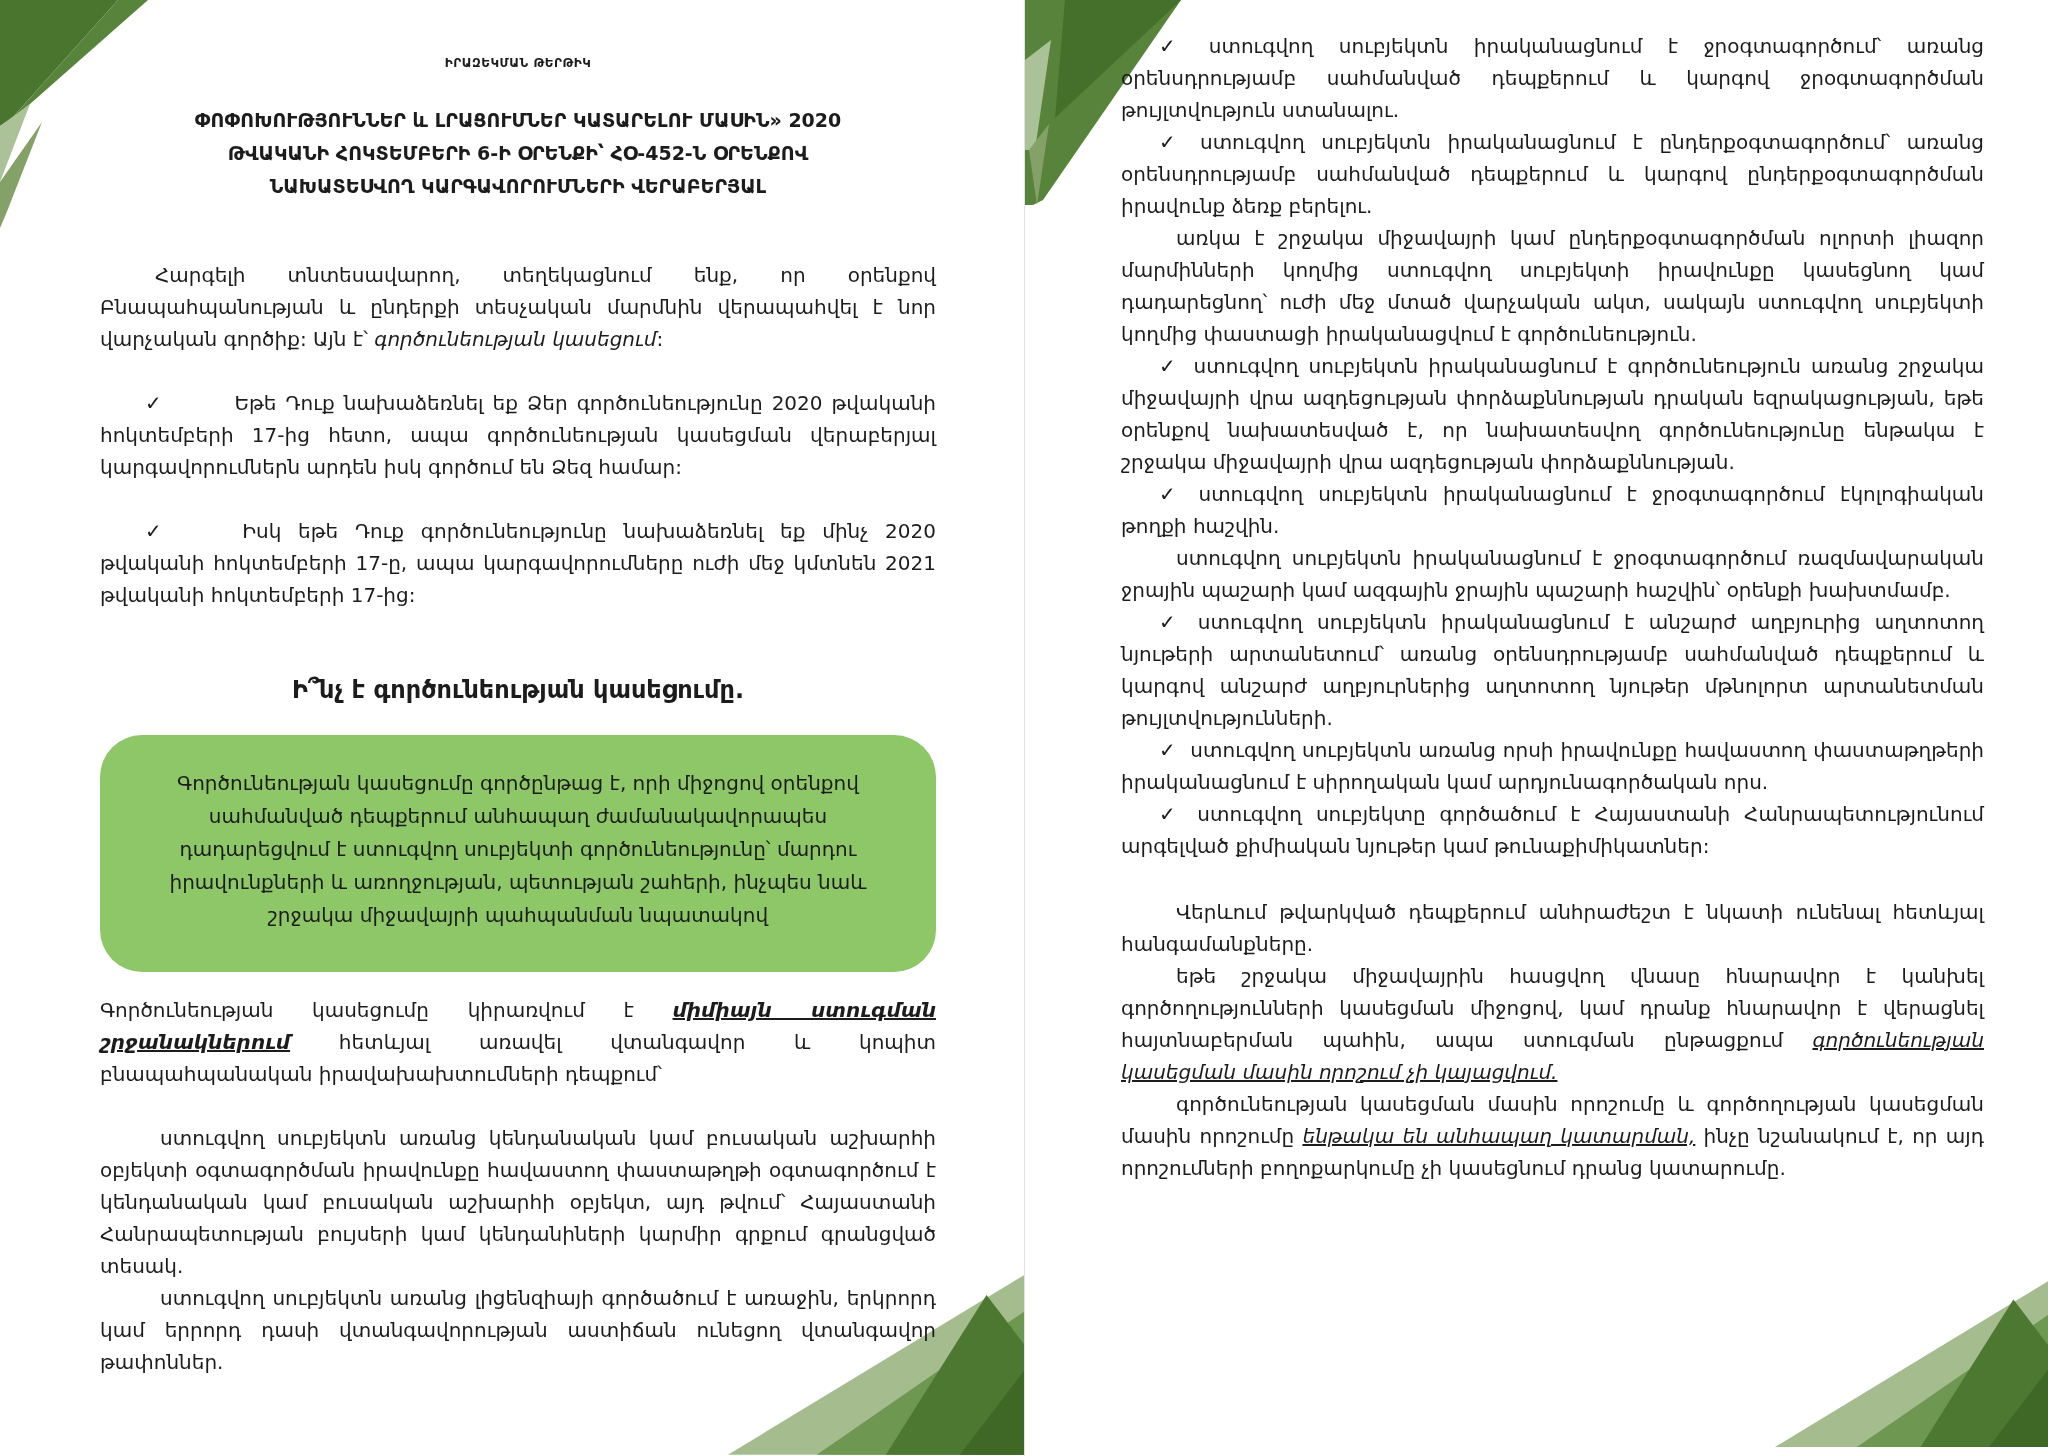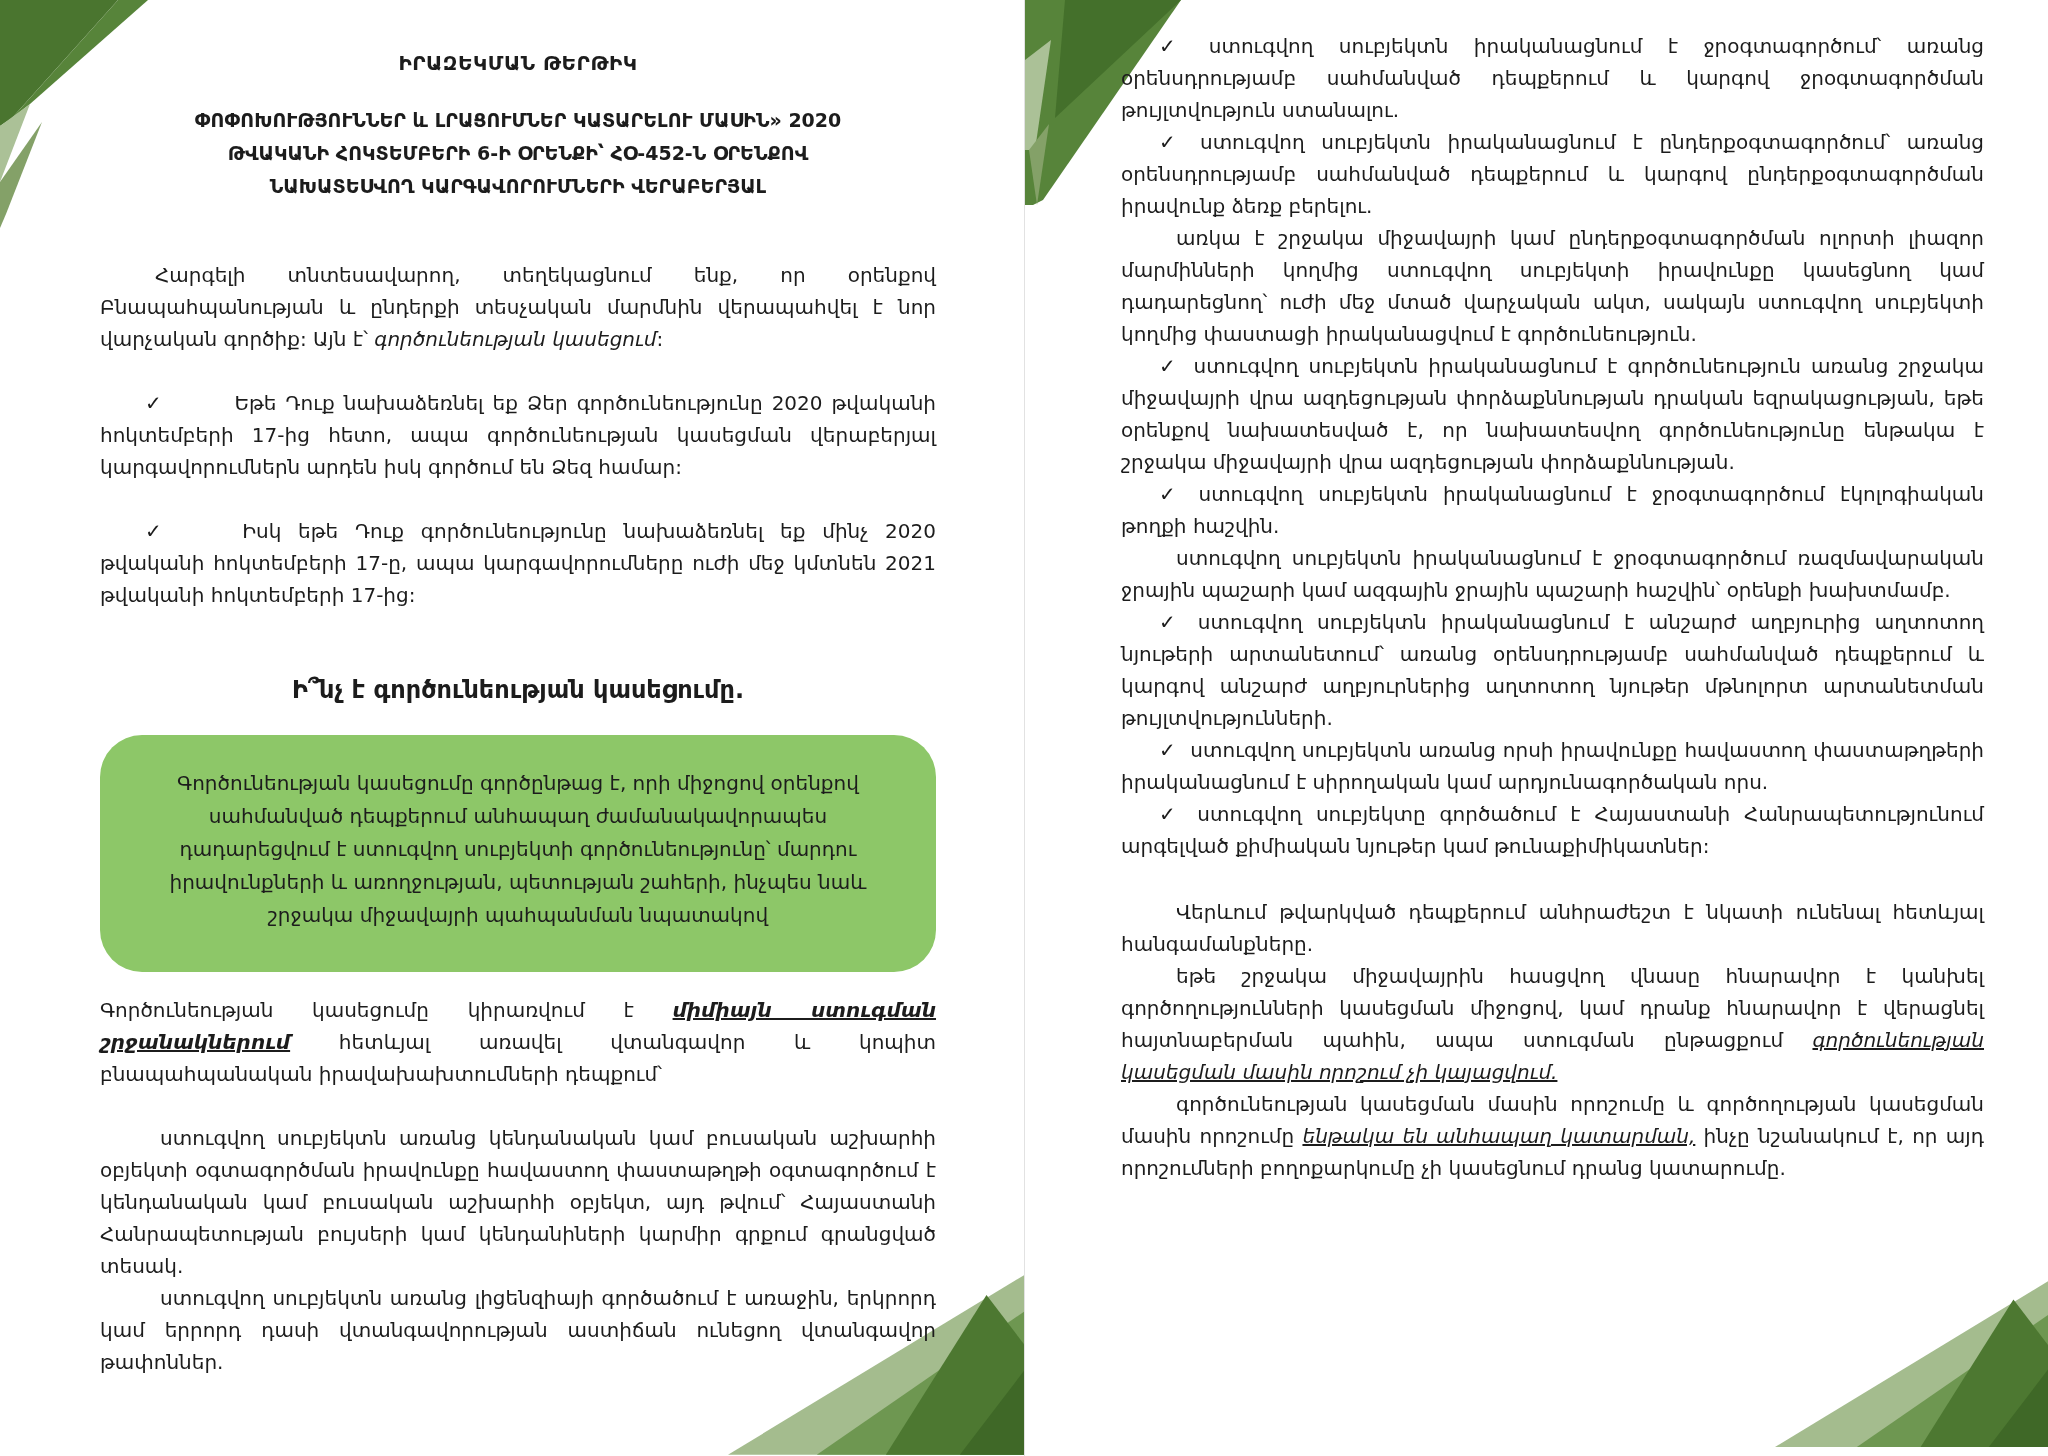--- a/index.html
+++ b/index.html
@@ -37,7 +37,7 @@
   .body-text{font-size:20px;line-height:32px;text-align:justify;}
   .para{text-indent:55px;}
   .doc-title{
-    text-align:center;font-weight:bold;font-size:20px;line-height:30px;
+    text-align:center;font-weight:bold;font-size:12px;line-height:30px;
     margin-top:8px;letter-spacing:.5px;
   }
   .title-block{

